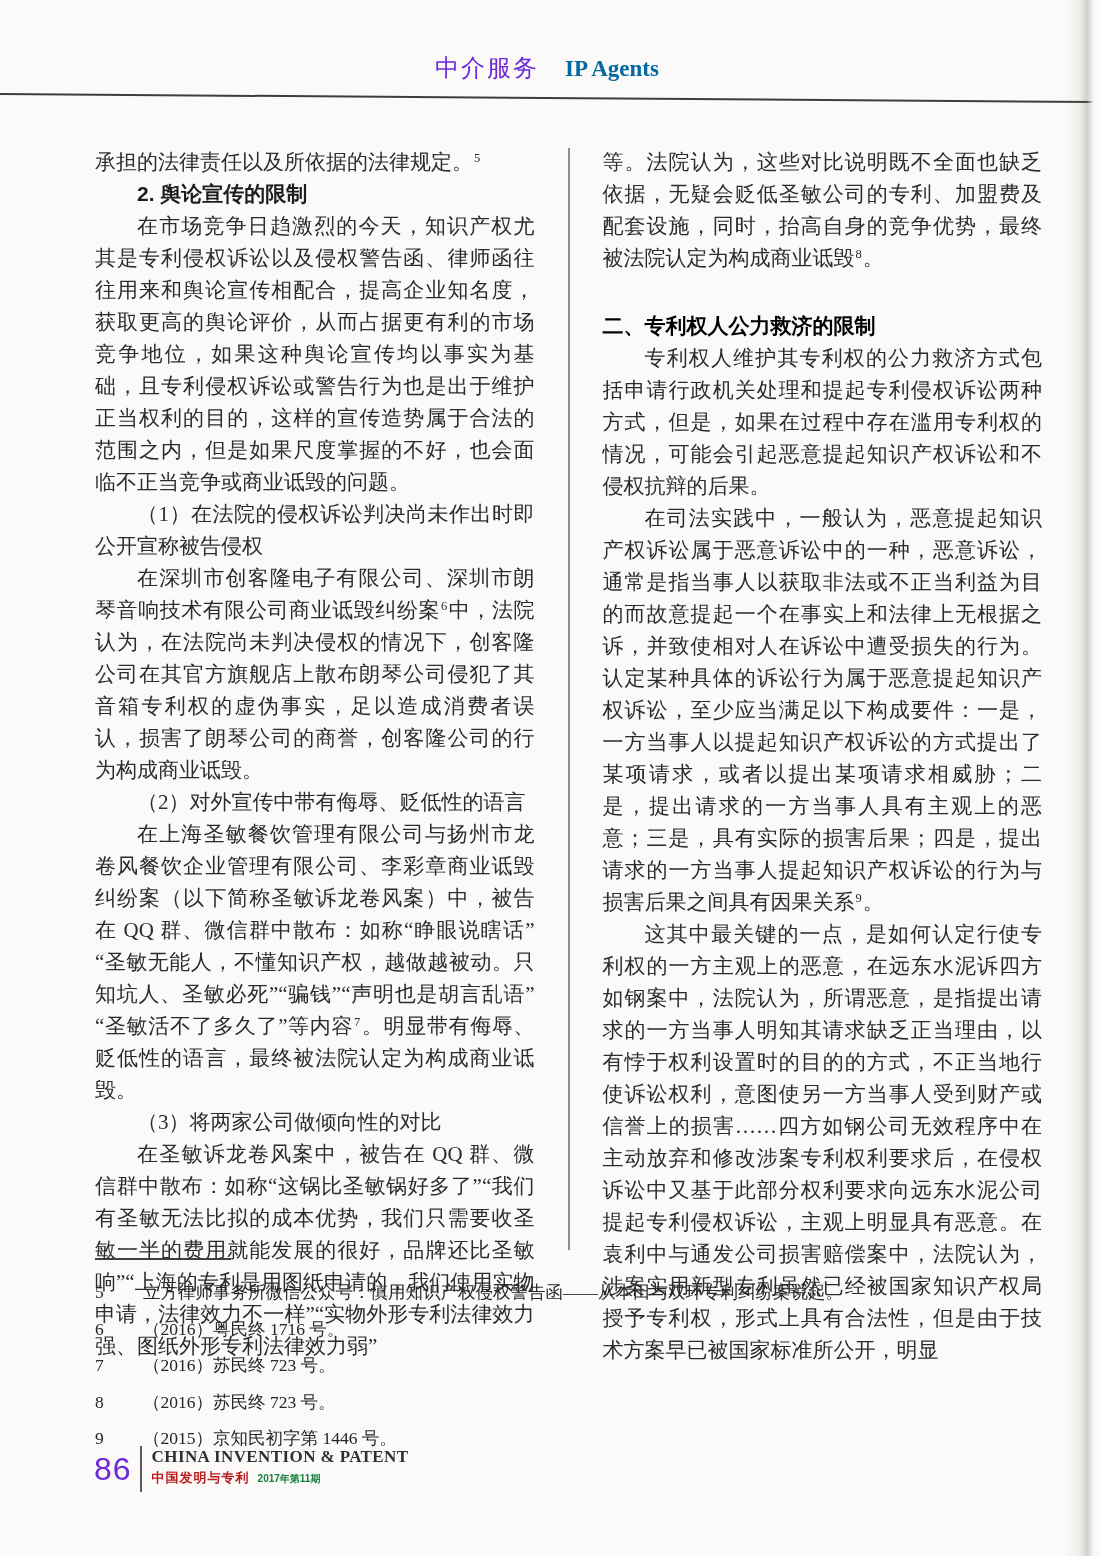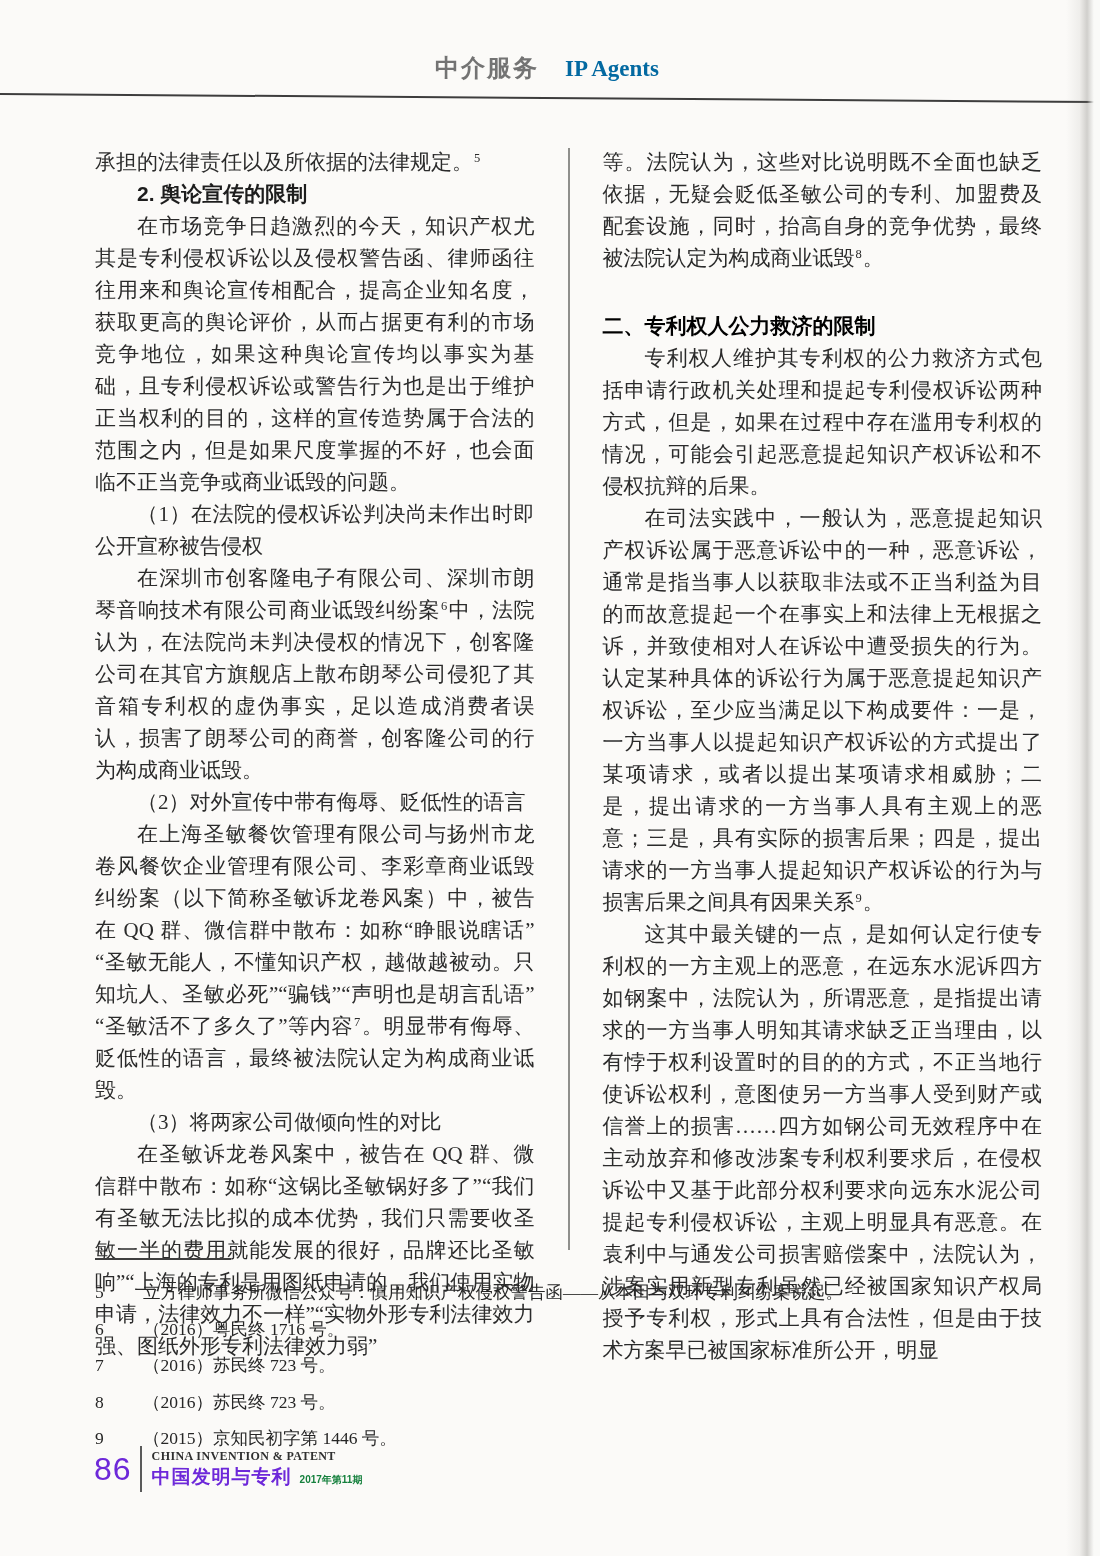--- a/index.html
+++ b/index.html
@@ -29,7 +29,7 @@
   }
   .hdr-cn{
     font-family:"Liberation Sans","DejaVu Sans",sans-serif;
-    font-weight:bold;font-size:24px;letter-spacing:2px;color:#737373;
+    font-weight:normal;font-size:24px;letter-spacing:2px;color:#6d28d9;
   }
   .hdr-en{
     font-family:"Liberation Serif","DejaVu Serif",serif;

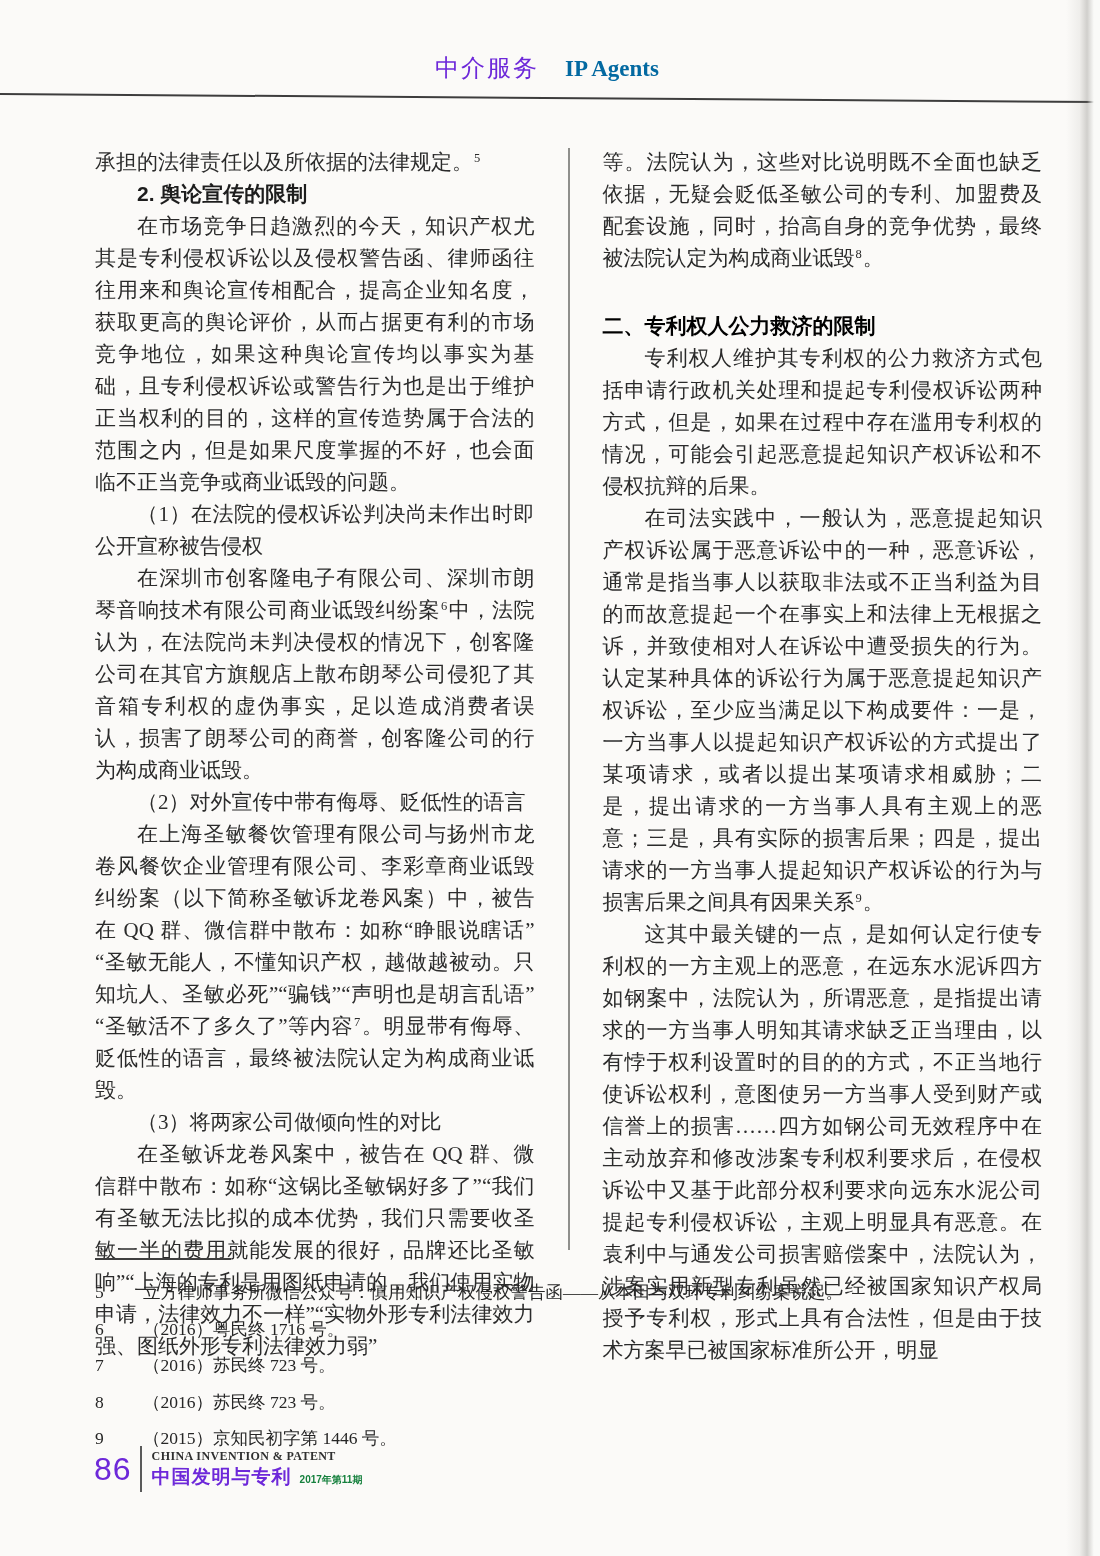--- a/index.html
+++ b/index.html
@@ -88,7 +88,7 @@
   .footer-journal{display:flex;flex-direction:column;justify-content:center;}
   .journal-en{
     font-family:"Liberation Serif","DejaVu Serif",serif;
-    font-weight:bold;font-size:12px;letter-spacing:0.4px;color:#303030;
+    font-weight:bold;font-size:17px;letter-spacing:0.4px;color:#303030;
     line-height:18px;
   }
   .journal-cn-row{display:flex;align-items:baseline;line-height:24px;}

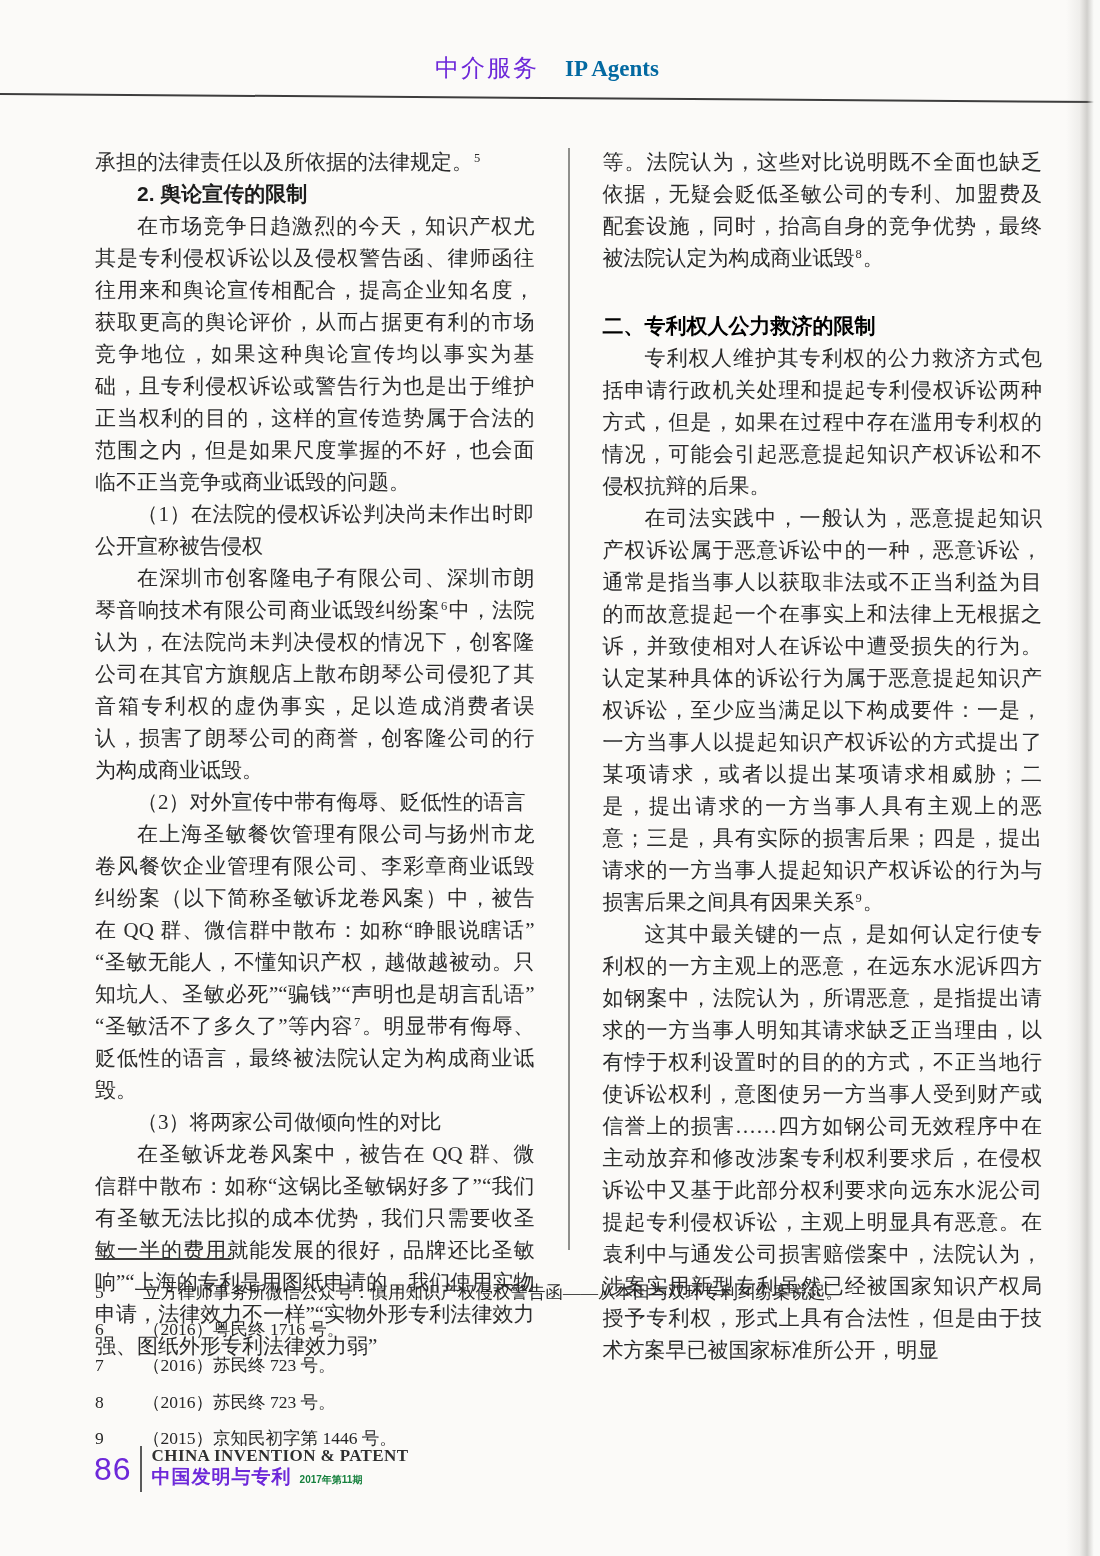--- a/index.html
+++ b/index.html
@@ -94,7 +94,7 @@
   .journal-cn-row{display:flex;align-items:baseline;line-height:24px;}
   .journal-cn{
     font-family:"Liberation Sans","DejaVu Sans",sans-serif;
-    font-weight:bold;font-size:19px;color:#6d28d9;letter-spacing:1px;
+    font-weight:bold;font-size:13px;color:#b91c1c;letter-spacing:1px;
   }
   .journal-issue{
     font-family:"Liberation Sans","DejaVu Sans",sans-serif;

